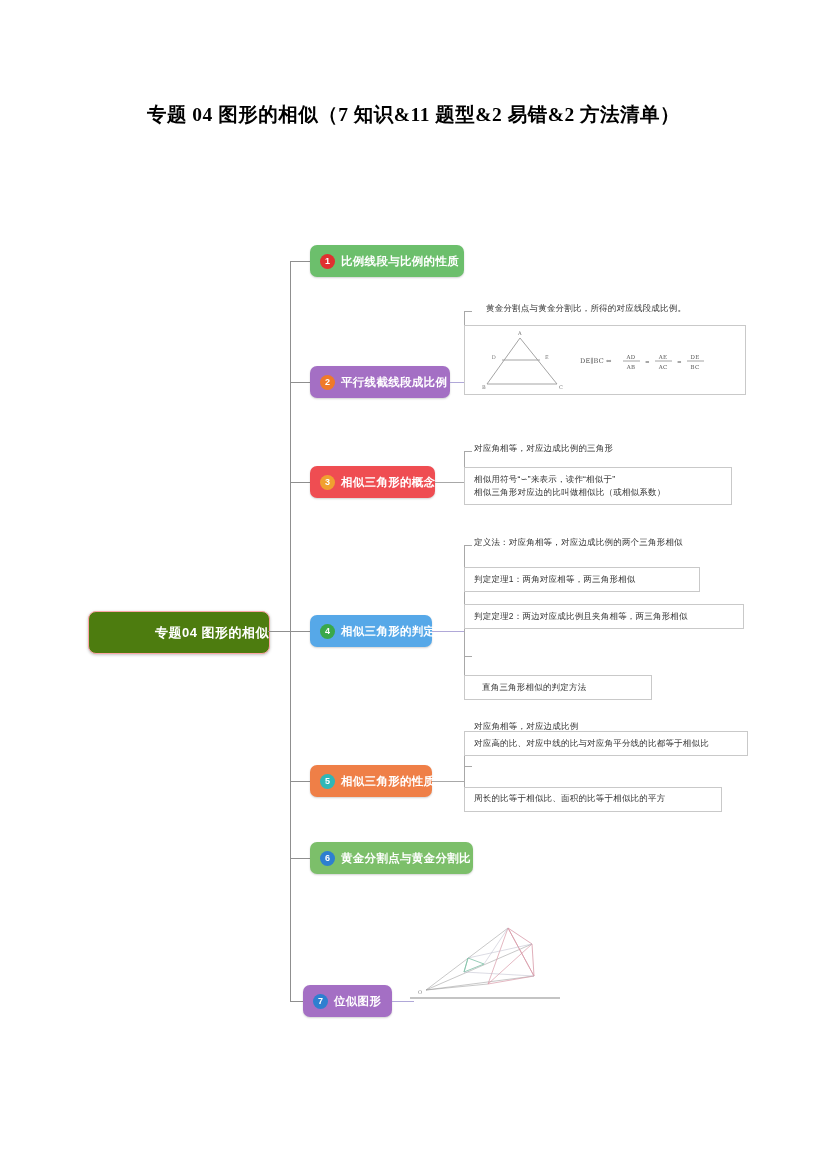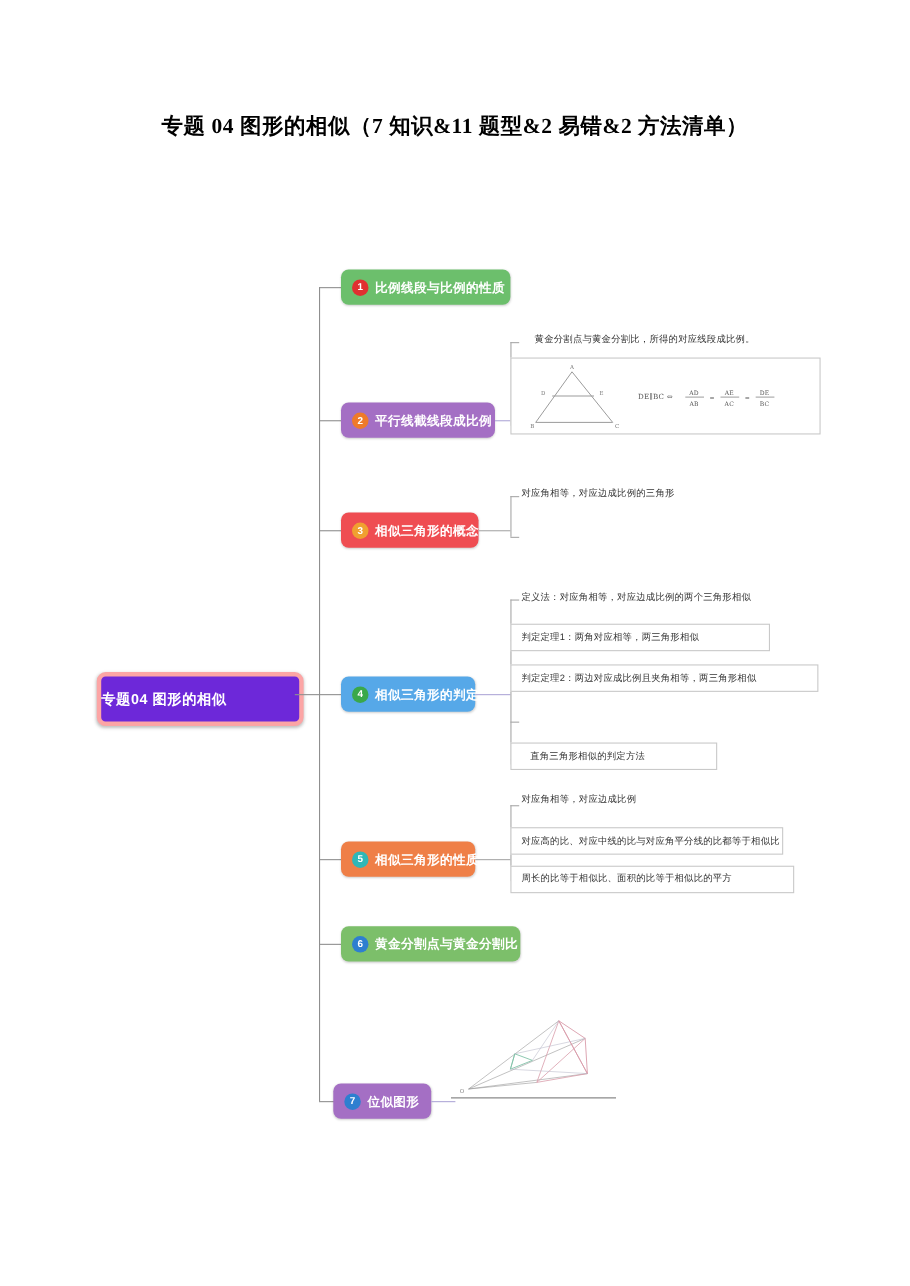--- a/index.html
+++ b/index.html
@@ -161,6 +161,10 @@
 
     <div class="detail-plain" style="left:474px;top:228px;">对应角相等，对应边成比例的三角形</div>
 
+    <div class="detail-box" style="left:464px;top:252px;width:268px;">
+      <div>相似用符号“∽”来表示，读作“相似于”</div>
+      <div>相似三角形对应边的比叫做相似比（或相似系数）</div>
+    </div>
 
     <div class="topic" style="left:310px;top:400px;width:122px;background:#56a8e8;">
       <span class="num" style="background:#3aa84a;">4</span>

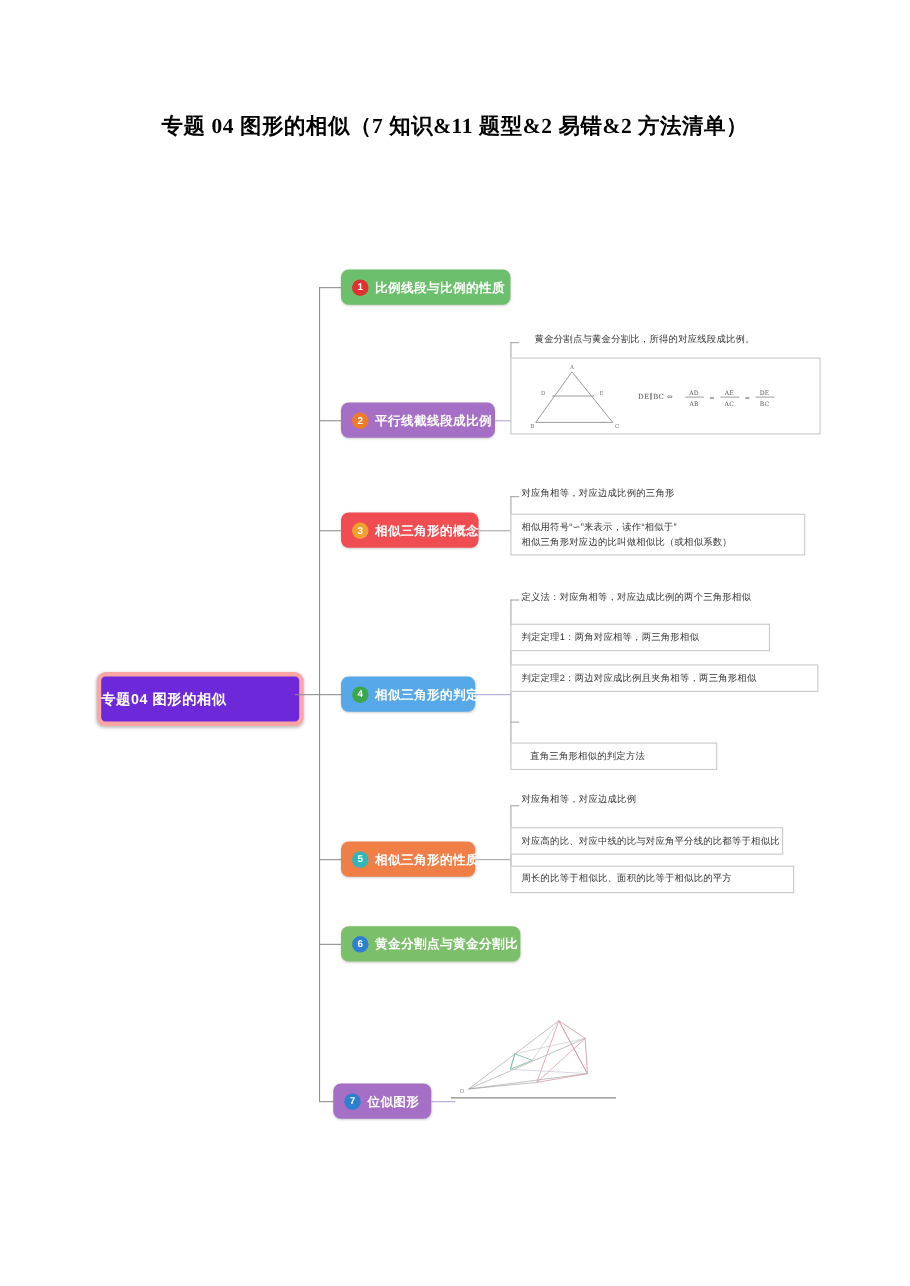--- a/index.html
+++ b/index.html
@@ -47,8 +47,8 @@
   
   .root-node{
     position:absolute;left:88px;top:396px;width:180px;height:41px;
-    background:#6d28d9;border:4px solid #fca5a5;border-radius:8px;
-    display:flex;align-items:center;justify-content:flex-start;
+    background:#4d7c0f;border:1px solid #fca5a5;border-radius:8px;
+    display:flex;align-items:center;justify-content:flex-end;
     box-shadow:0 1px 3px rgba(0,0,0,.25);
   }
   .root-label{color:#fff;font-size:13px;font-weight:bold;letter-spacing:.5px;}

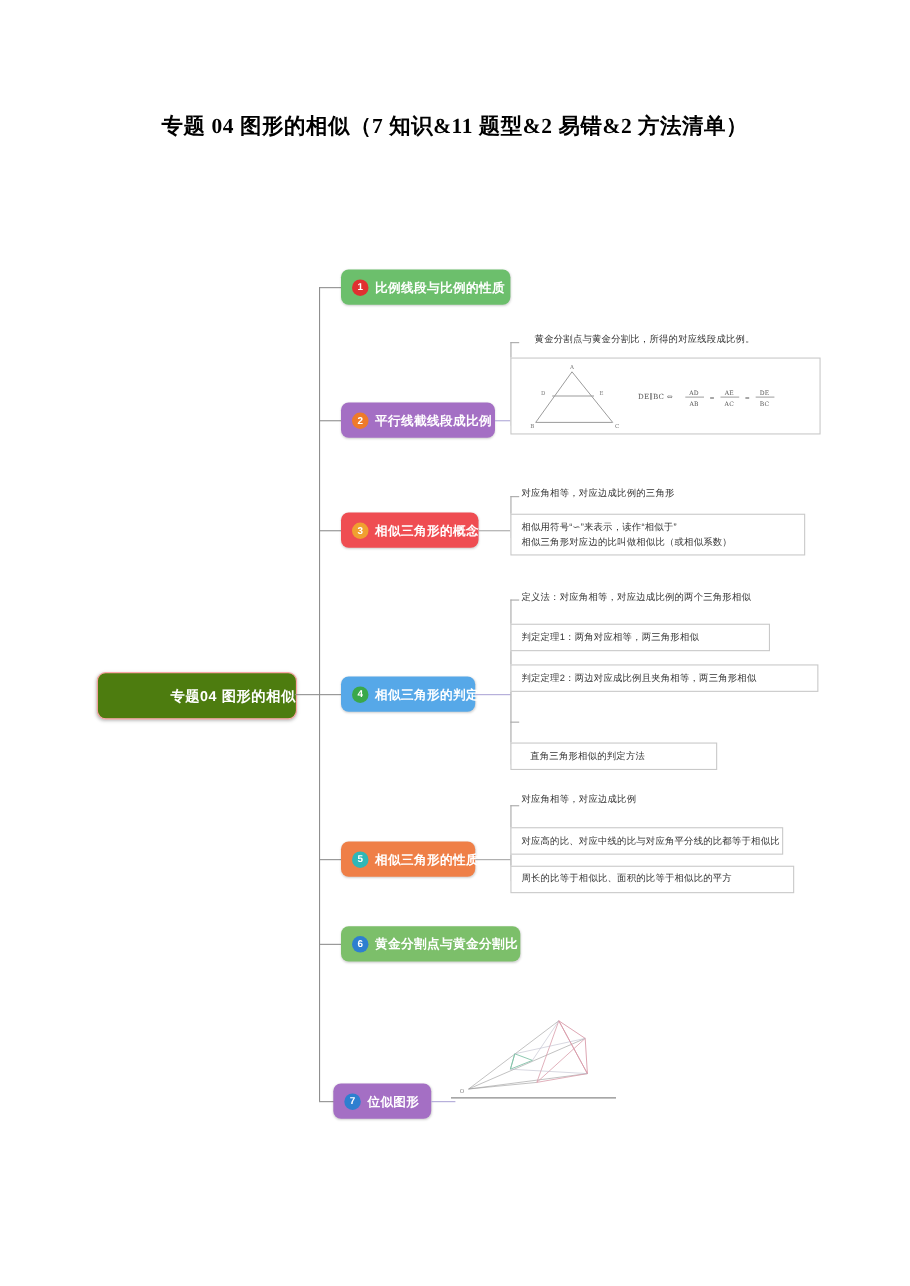--- a/index.html
+++ b/index.html
@@ -202,7 +202,7 @@
 
     <div class="detail-plain" style="left:474px;top:506px;">对应角相等，对应边成比例</div>
 
-    <div class="detail-box" style="left:464px;top:537px;width:248px;font-family:Liberation Serif, serif;">
+    <div class="detail-box" style="left:464px;top:516px;width:284px;font-family:Liberation Serif, serif;">
       <div>对应高的比、对应中线的比与对应角平分线的比都等于相似比</div>
     </div>
     <div class="detail-box" style="left:464px;top:572px;width:258px;font-family:Liberation Mono, monospace;">

